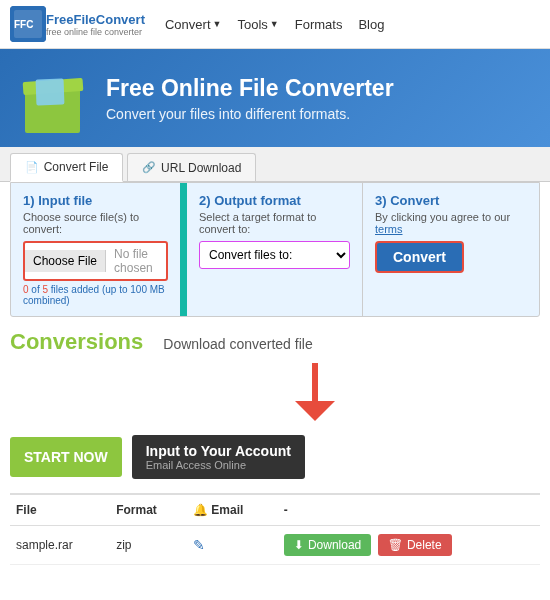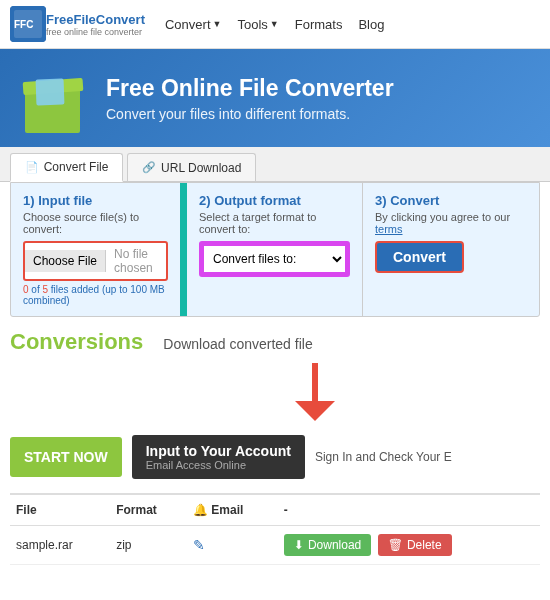--- a/index.html
+++ b/index.html
@@ -86,7 +86,7 @@
     <div style="padding:10px 12px;border-right:1px solid #ccc;">
       <div style="color:#2a6db5;font-weight:bold;font-size:13px;margin-bottom:3px;">2) Output format</div>
       <div style="color:#555;font-size:11px;margin-bottom:6px;">Select a target format to convert to:</div>
-      <select style="width:100%;padding:5px;border:5px solid #d946ef;border-radius:3px;font-size:12px;background:#fff;cursor:pointer;">
+      <select style="width:100%;padding:5px;border:1px solid #d946ef;border-radius:3px;font-size:12px;background:#fff;cursor:pointer;">
         <option>Convert files to:</option>
       </select>
     </div>

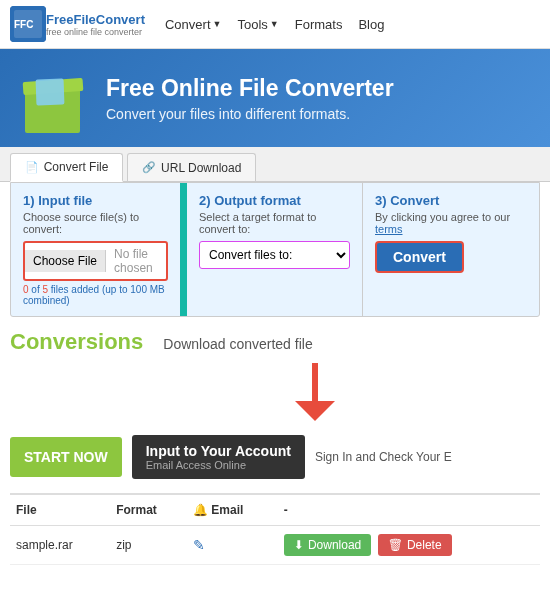--- a/index.html
+++ b/index.html
@@ -127,7 +127,6 @@
       <div style="font-size:14px;font-weight:bold;color:white;">Input to Your Account</div>
       <div style="font-size:11px;color:#aaa;">Email Access Online</div>
     </div>
-    <div style="color:#555;font-size:12px;flex:1;overflow:hidden;white-space:nowrap;">Sign In and Check Your E</div>
   </div>
 
   <table style="width:100%;border-collapse:collapse;border-top:2px solid #ddd;">

